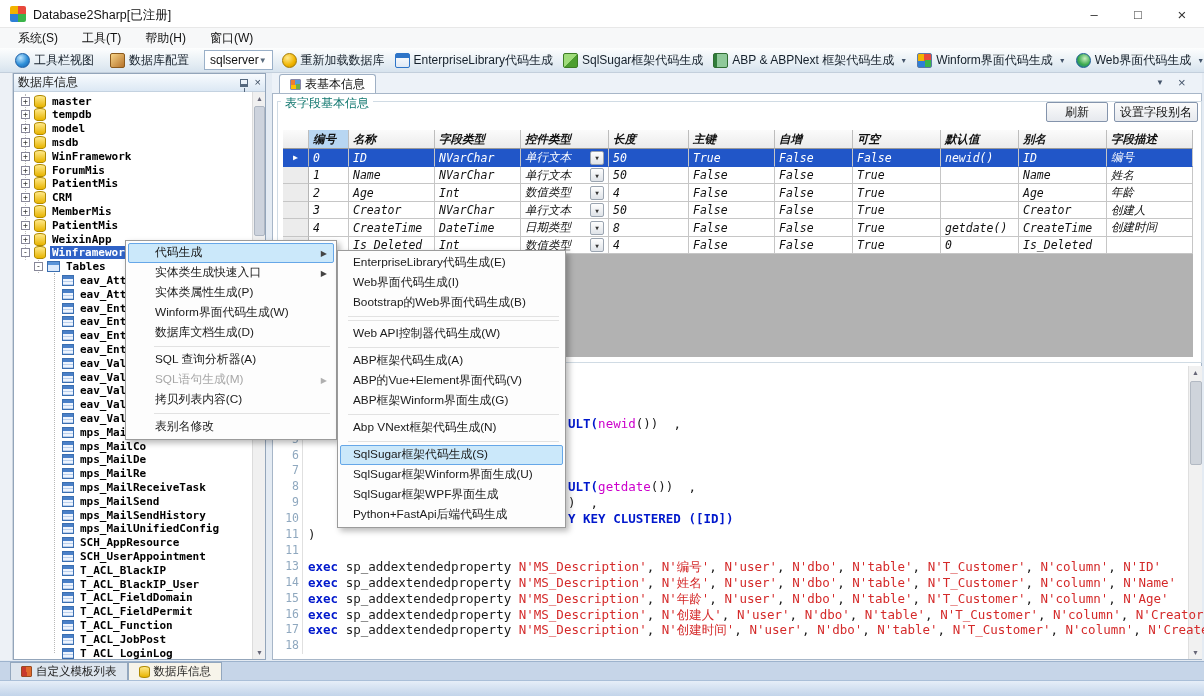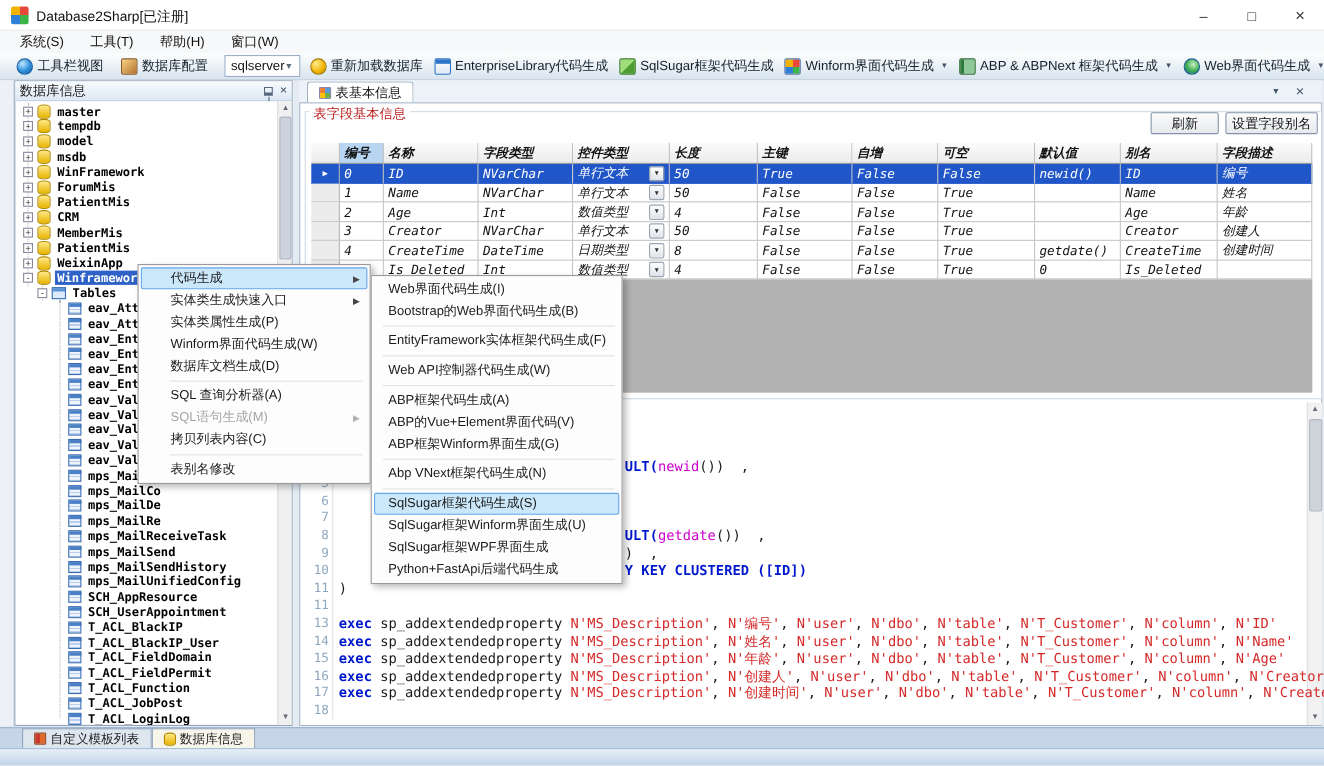--- a/index.html
+++ b/index.html
@@ -195,13 +195,13 @@
       <span>SqlSugar框架代码生成</span>
     </div>
     <div class="tbtn">
+      <span class="ticon i-abp"></span>
+      <span>ABP &amp; ABPNext 框架代码生成</span>
+      <span class="tdrop">▼</span>
+    </div>
+    <div class="tbtn">
       <span class="ticon i-winform"></span>
       <span>Winform界面代码生成</span>
-      <span class="tdrop">▼</span>
-    </div>
-    <div class="tbtn">
-      <span class="ticon i-abp"></span>
-      <span>ABP &amp; ABPNext 框架代码生成</span>
       <span class="tdrop">▼</span>
     </div>
     <div class="tbtn">

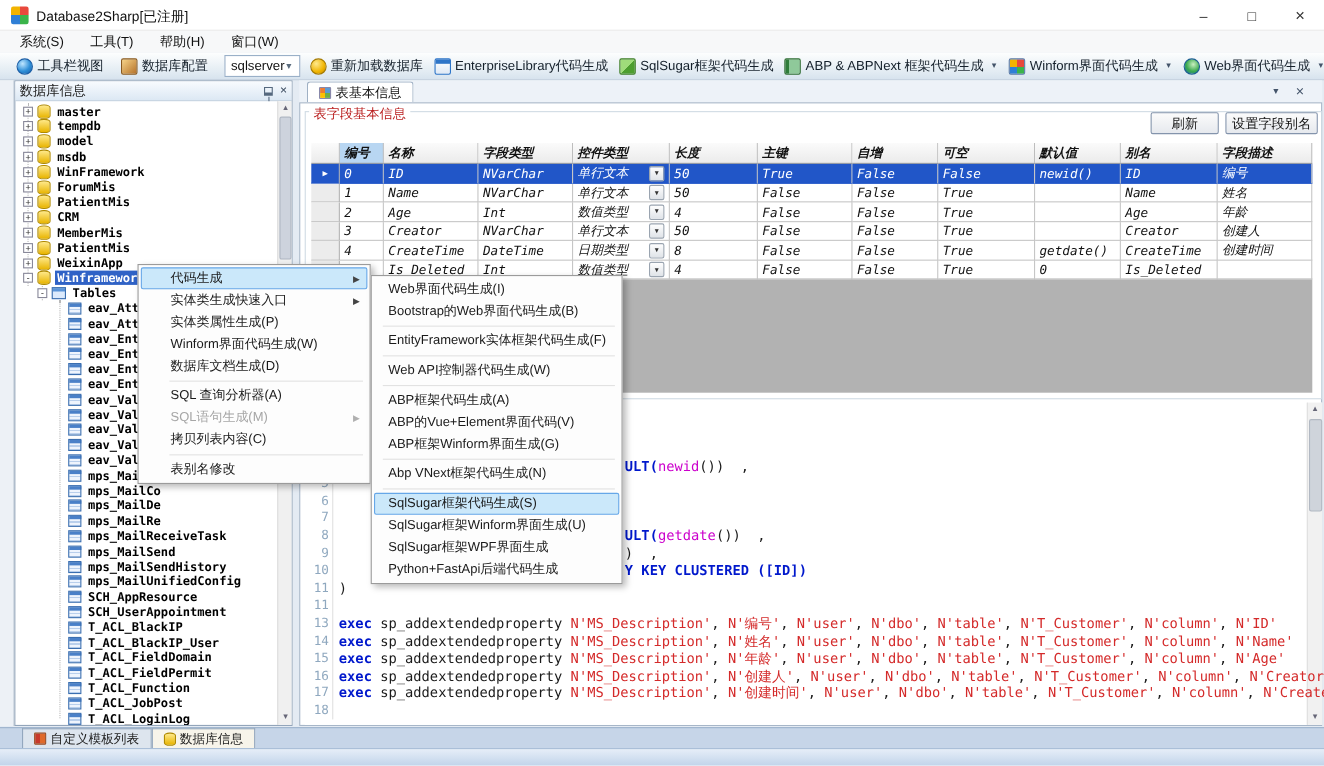--- a/index.html
+++ b/index.html
@@ -92,7 +92,7 @@
   #rightbody { left:272px; top:93px; width:930px; height:567px; background:#fff; border:1px solid #a7b6c8; }
 
   #groupbox { left:277px; top:101px; width:925px; height:262px; border:1px solid #d0dbe4; }
-  #group-label { left:281px; top:95px; background:#fff; padding:0 4px; color:#b91c1c; }
+  #group-label { left:281px; top:95px; background:#fff; padding:0 4px; color:#0f766e; }
   .pbtn { top:102px; height:20px; background:linear-gradient(#fbfbfb,#e6e9ee); border:1px solid #8494ac;
     border-radius:2px; display:flex; align-items:center; justify-content:center; font-size:12px; color:#111; }
   #btn-refresh { left:1046px; width:62px; }

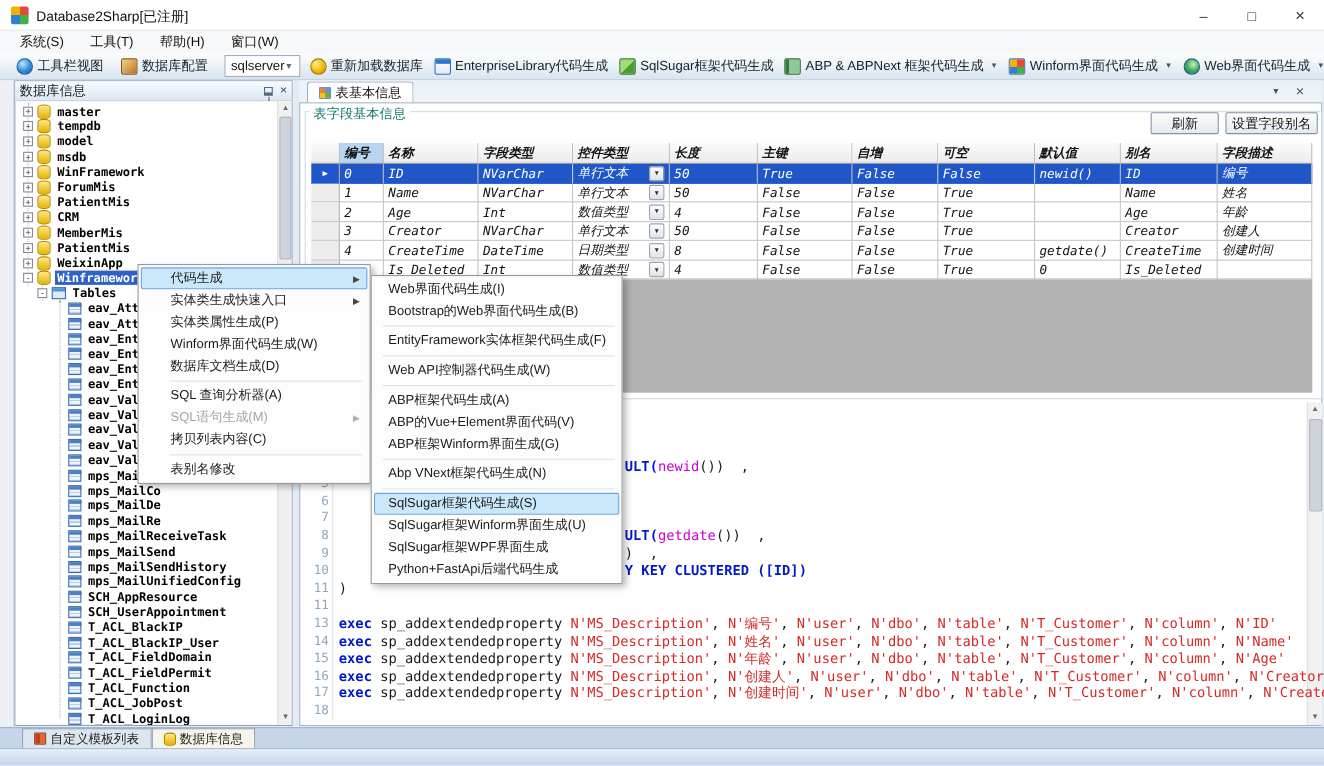--- a/index.html
+++ b/index.html
@@ -707,6 +707,9 @@
     </div>
   </div>
 <div class="cmenu" id="menu2">
+    <div class="mitem">
+      <span>EnterpriseLibrary代码生成(E)</span>
+    </div>
     <div class="mitem">
       <span>Web界面代码生成(I)</span>
     </div>

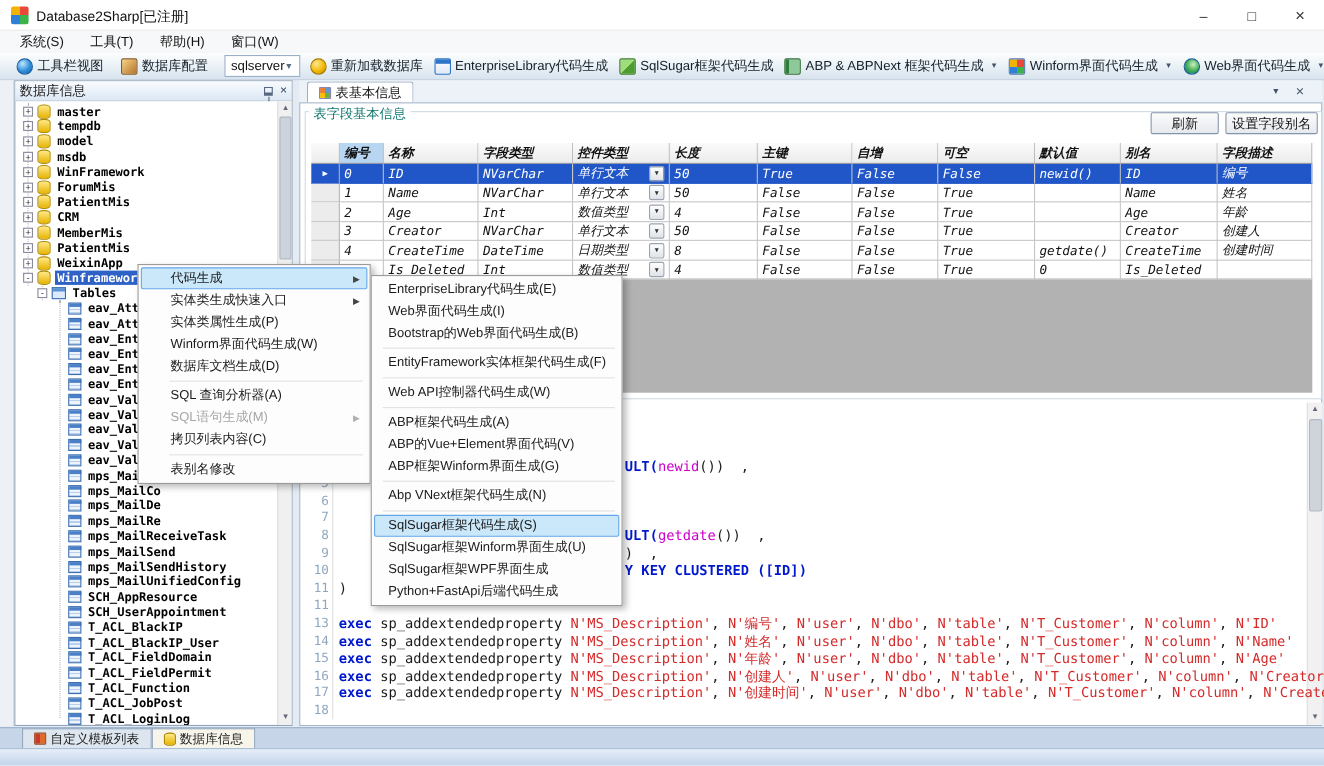--- a/index.html
+++ b/index.html
@@ -717,9 +717,6 @@
       <span>Bootstrap的Web界面代码生成(B)</span>
     </div>
     <div class="msep"></div>
-    <div class="mitem">
-      <span>EntityFramework实体框架代码生成(F)</span>
-    </div>
     <div class="msep"></div>
     <div class="mitem">
       <span>Web API控制器代码生成(W)</span>

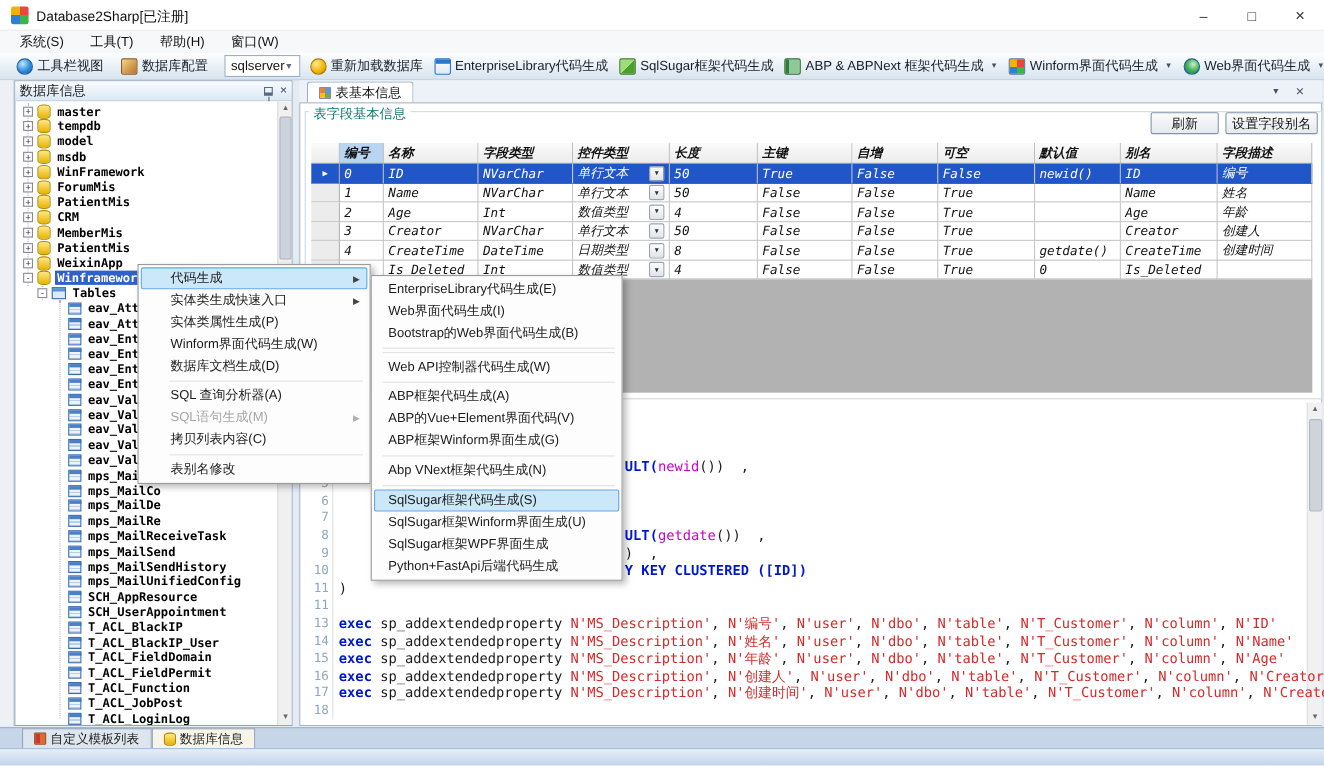--- a/index.html
+++ b/index.html
@@ -140,7 +140,7 @@
 
   
   #bottomtabs { left:0; top:661px; width:1204px; height:19px; background:#c6d5e8; border-top:1px solid #9db3cd;
-    display:flex; align-items:flex-end; padding-left:20px; }
+    display:flex; align-items:flex-end; padding-left:10px; }
   .btab { height:18px; display:flex; align-items:center; gap:4px; padding:0 10px; border:1px solid #93a7be;
     border-bottom:none; background:#dde5ee; font-size:11.5px; color:#222; }
   .btab.active { background:#f7f4ea; }

